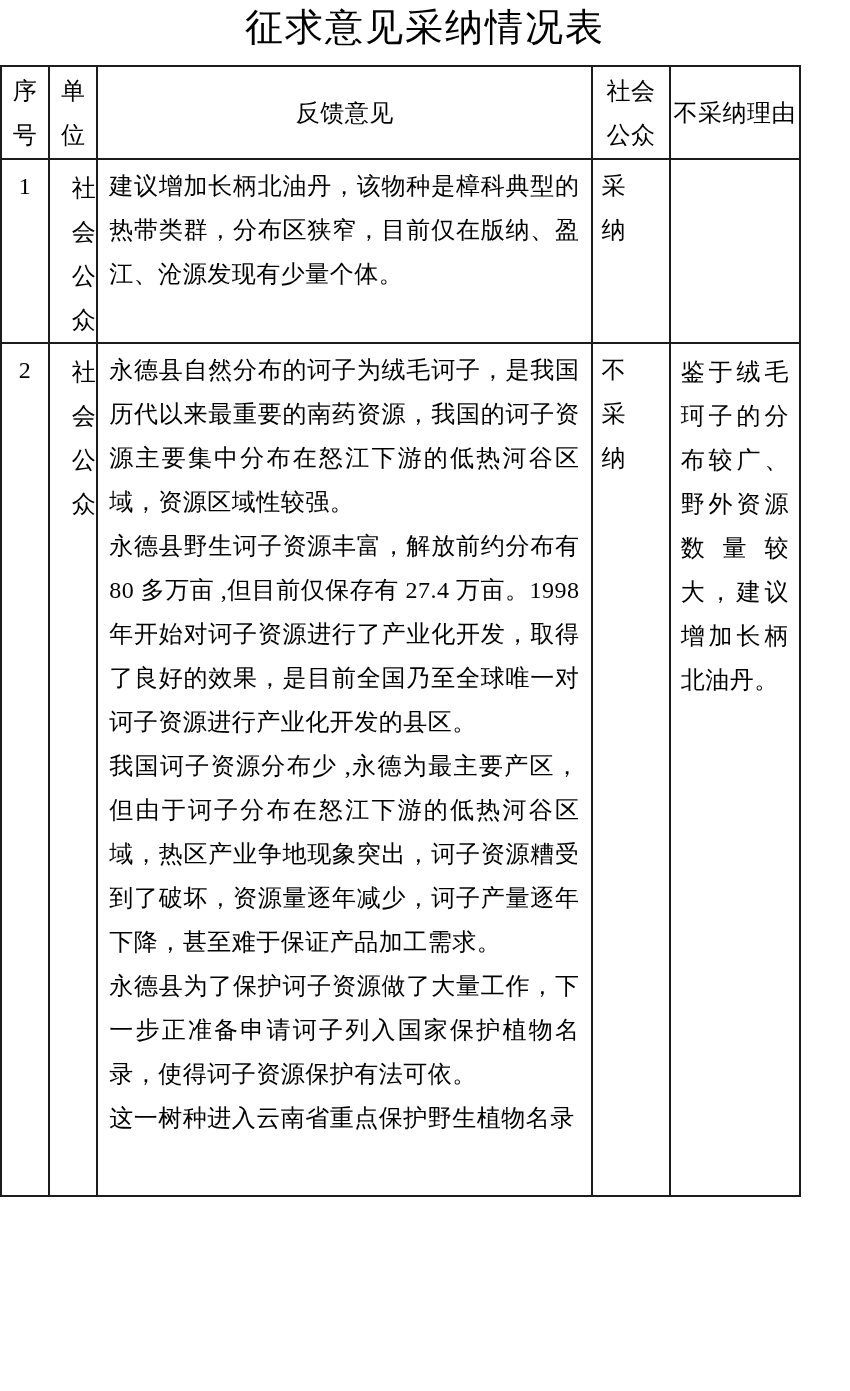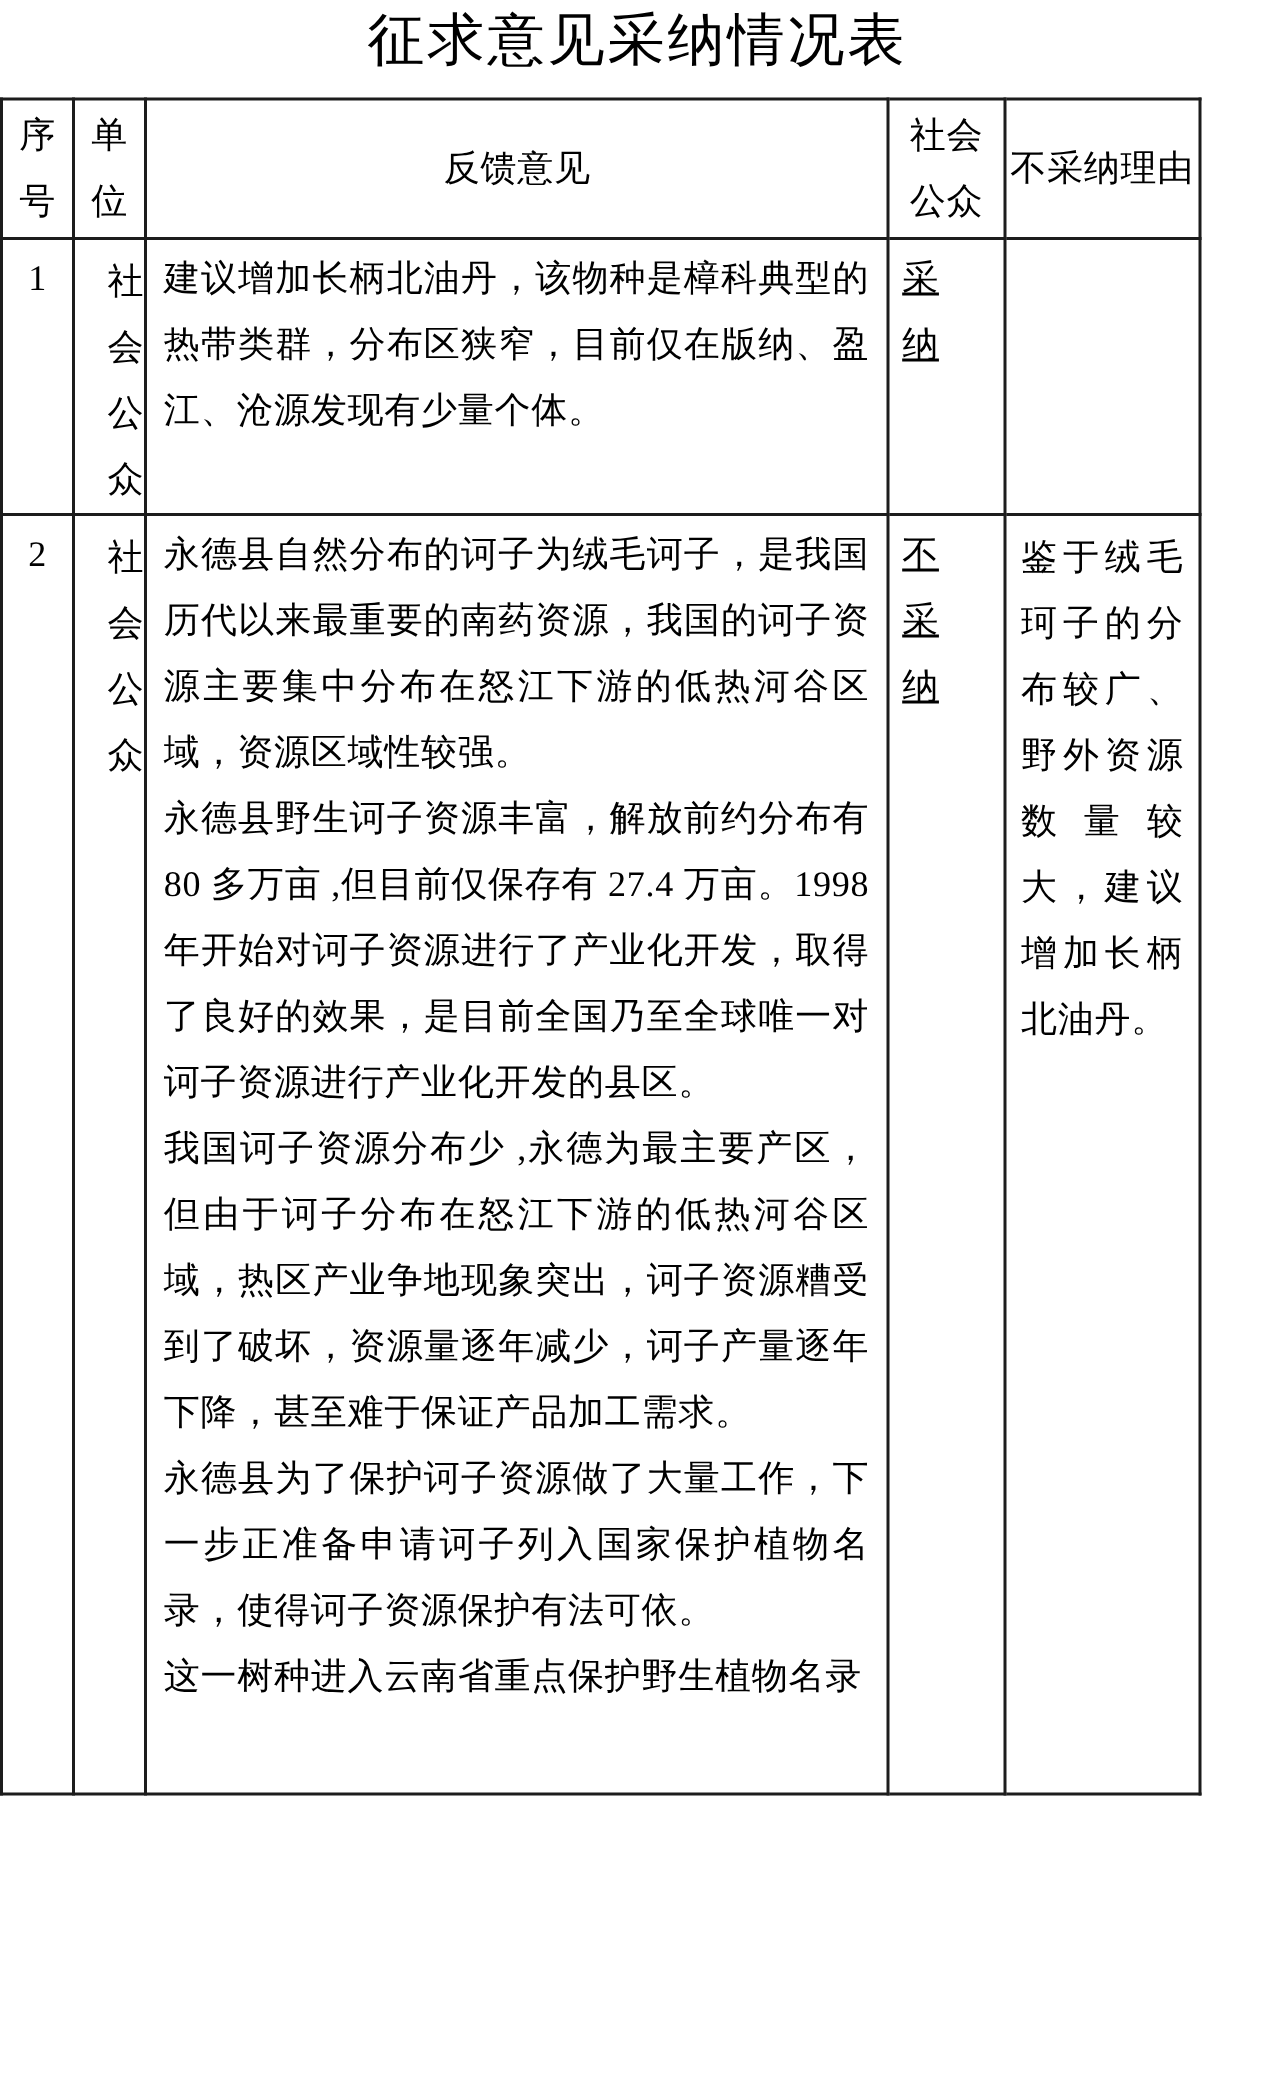--- a/index.html
+++ b/index.html
@@ -58,7 +58,7 @@
     text-justify: inter-ideograph;
   }
   td.c-fb p { margin: 0; }
-  td.c-adopt  { padding: 4px 20px 0 8px; text-decoration: underline; }
+  td.c-adopt  { padding: 4px 20px 0 8px; }
   td.c-reason {
     padding: 6px 10px 0 10px;
     text-align: justify;

